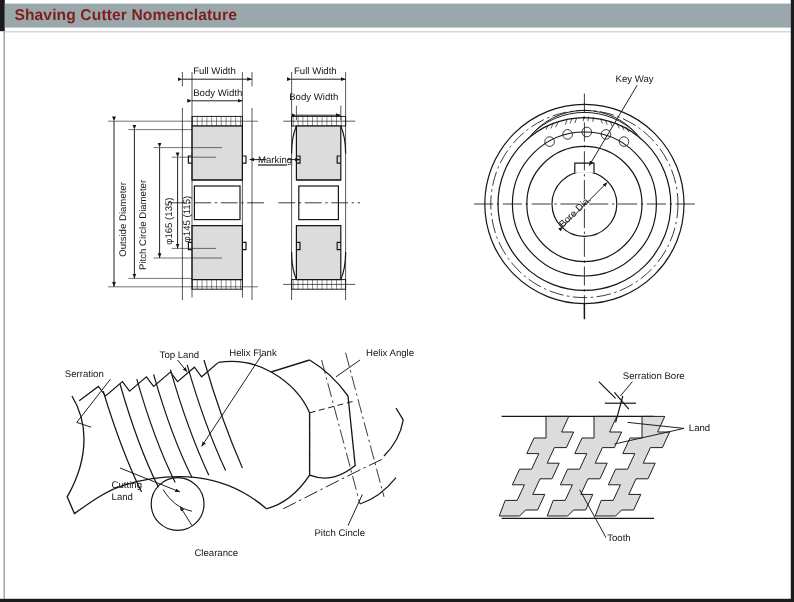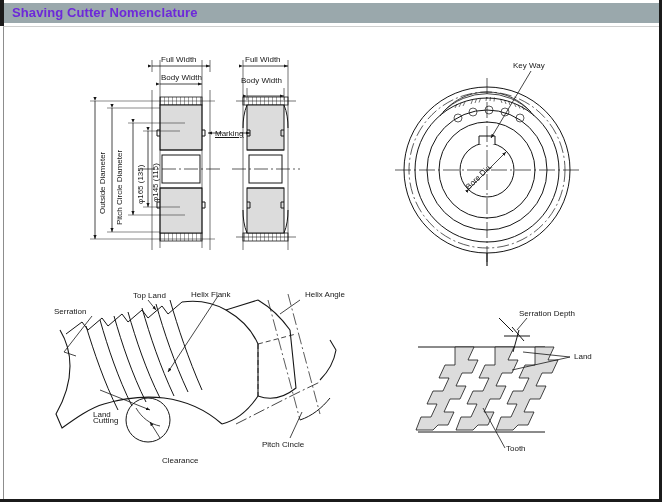--- a/index.html
+++ b/index.html
@@ -49,7 +49,7 @@
     left: 12px; top: 5px;
     font-size: 13px;
     font-weight: bold;
-    color: #6d28d9;
+    color: #7f1d1d;
     letter-spacing: 0.1px;
     white-space: nowrap;
   }

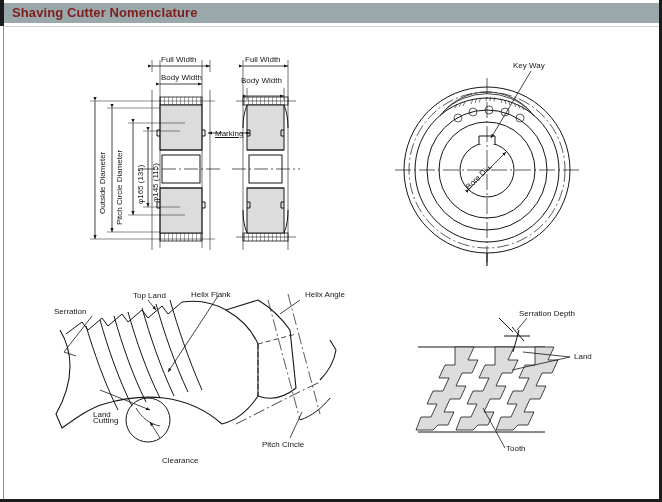--- a/index.html
+++ b/index.html
@@ -300,7 +300,7 @@
   <div class="lbl" style="left:162px; top:456px;">Clearance</div>
   <div class="lbl" style="left:262px; top:440px;">Pitch Cincle</div>
 
-  <div class="lbl" style="left:519px; top:309px;">Serration Depth</div>
+  <div class="lbl" style="left:519px; top:309px;">Serration Bore</div>
   <div class="lbl" style="left:574px; top:352px;text-align:right;">Land</div>
   <div class="lbl" style="left:506px; top:444px;">Tooth</div>
 

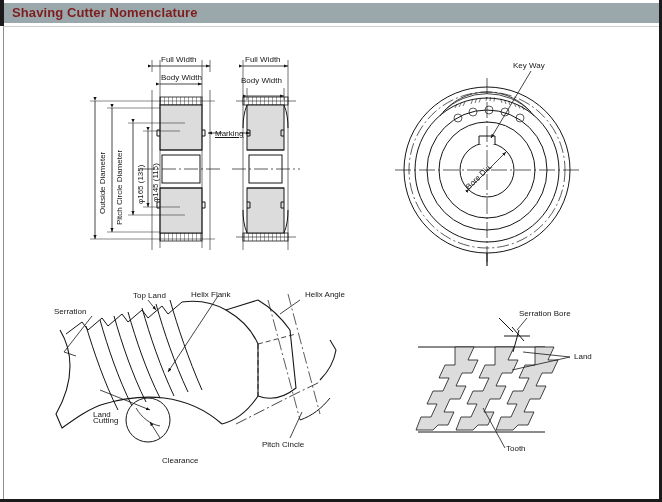--- a/index.html
+++ b/index.html
@@ -295,7 +295,7 @@
   <div class="lbl" style="left:133px; top:291px;">Top Land</div>
   <div class="lbl" style="left:191px; top:290px;">Helix Flank</div>
   <div class="lbl" style="left:305px; top:290px;">Helix Angle</div>
-  <div class="lbl" style="left:93px; top:416px;">Cutting</div>
+  <div class="lbl" style="left:93px; top:400px;">Cutting</div>
   <div class="lbl" style="left:93px; top:410px;">Land</div>
   <div class="lbl" style="left:162px; top:456px;">Clearance</div>
   <div class="lbl" style="left:262px; top:440px;">Pitch Cincle</div>

